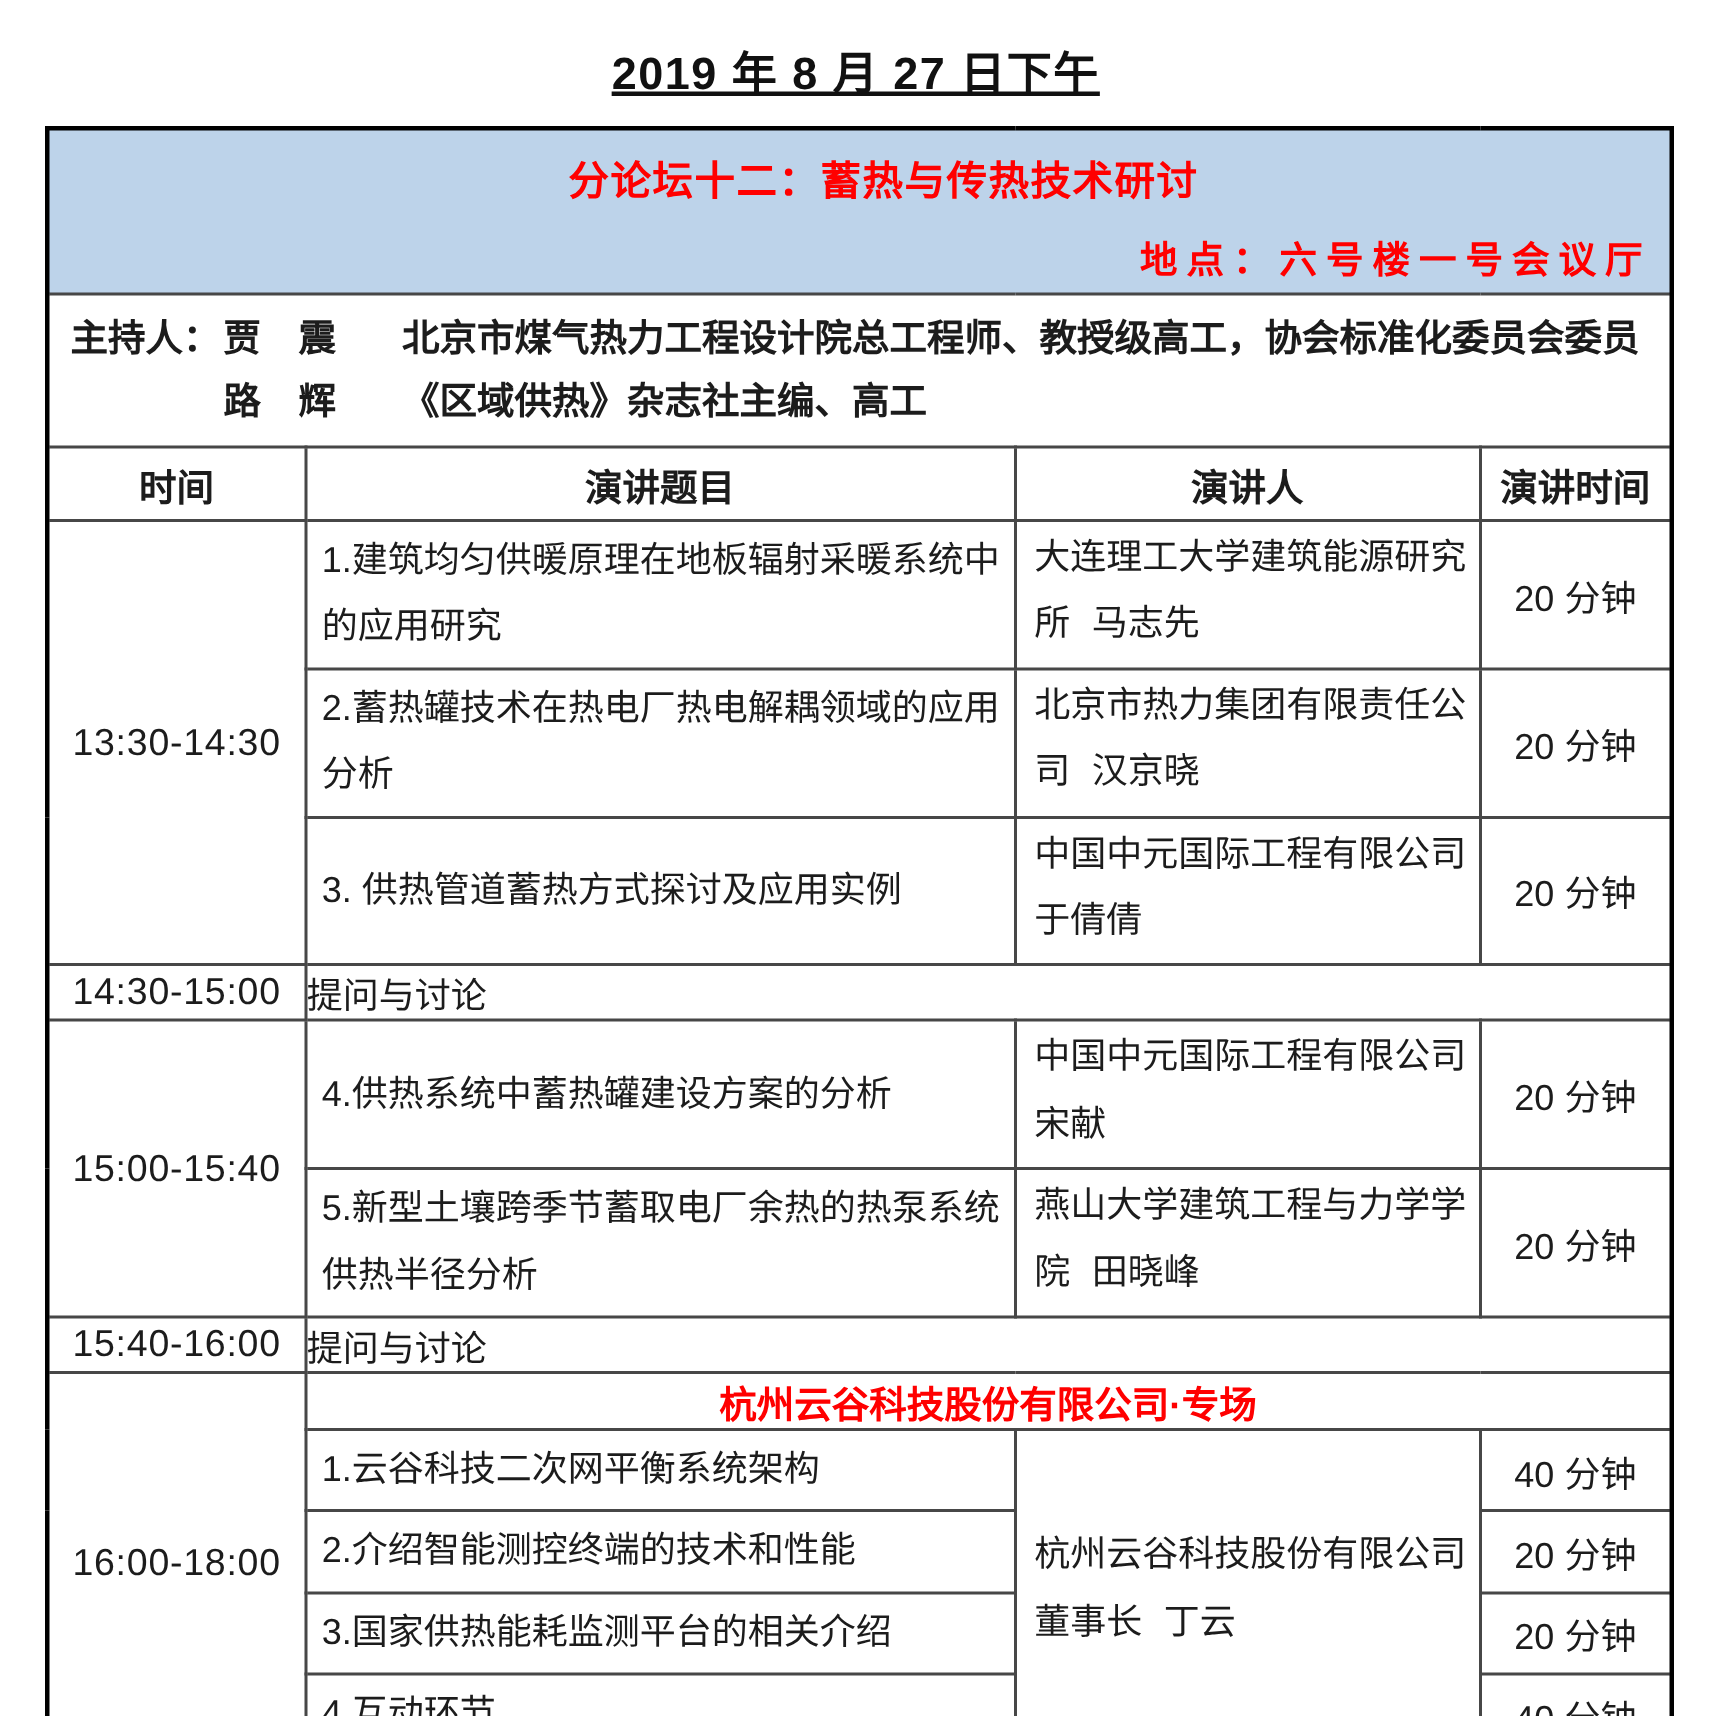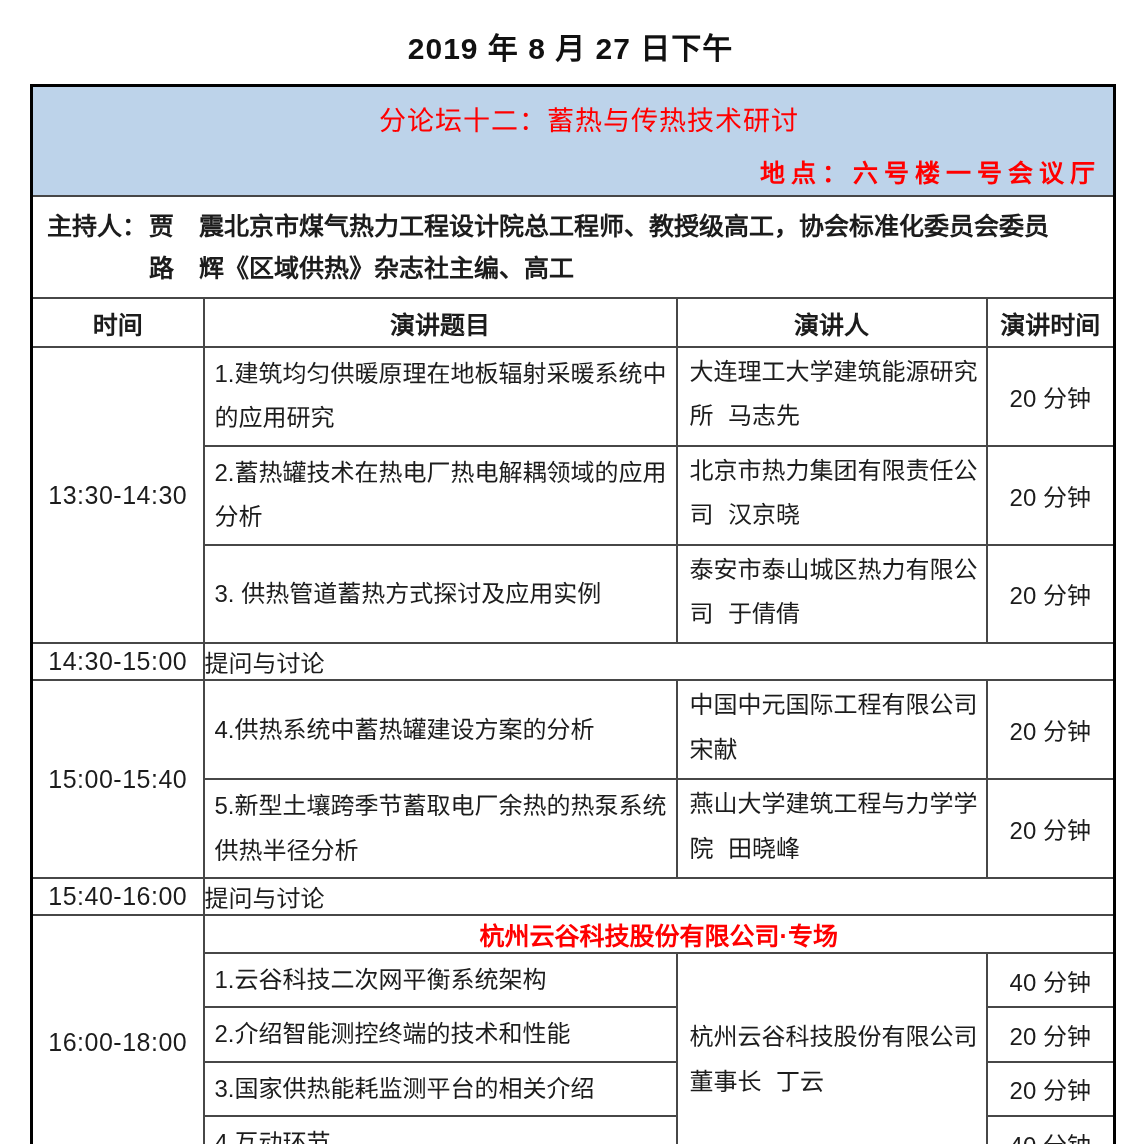--- a/index.html
+++ b/index.html
@@ -20,6 +20,7 @@
     font-weight: bold;
     letter-spacing: 1px;
     color: #111;
+    text-decoration: underline;
   }
 
   table.schedule {

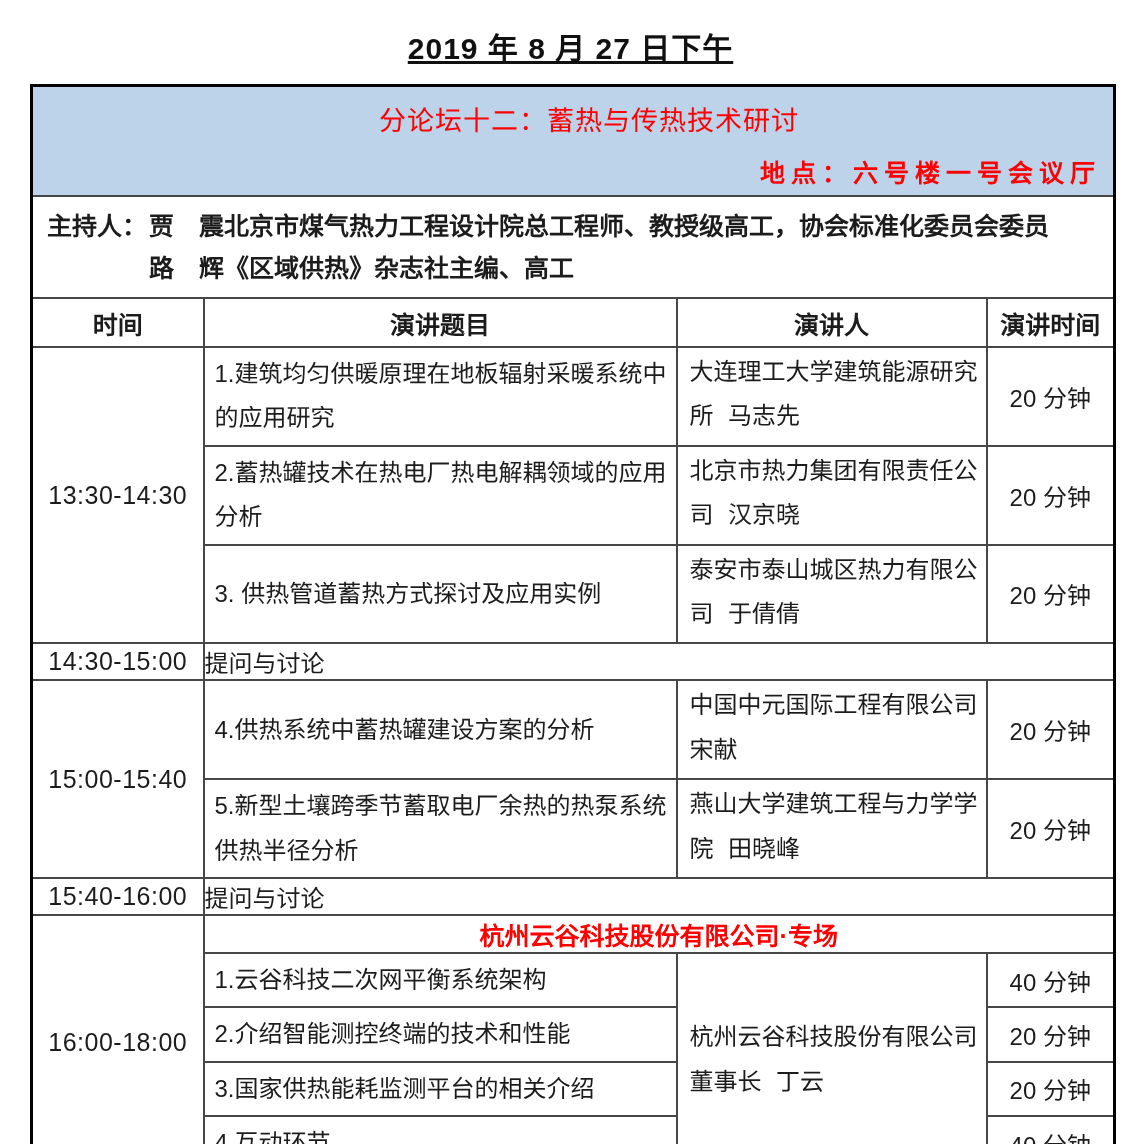--- a/index.html
+++ b/index.html
@@ -60,7 +60,7 @@
   .forum-title {
     text-align: center;
     color: #ff0000;
-    font-weight: normal;
+    font-weight: bold;
     font-size: 27px;
     letter-spacing: 1px;
     padding-top: 12px;

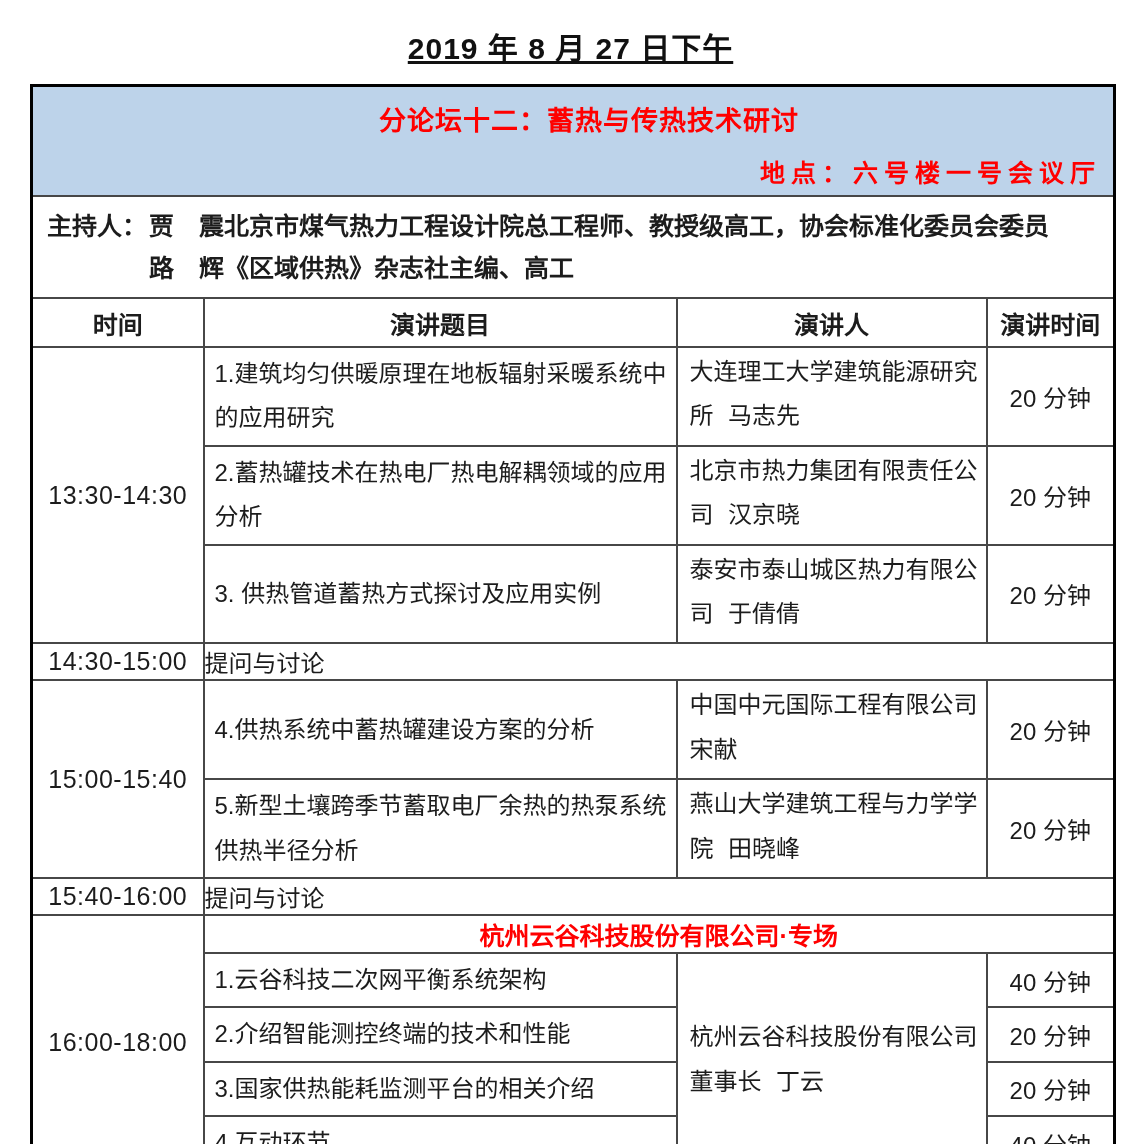--- a/index.html
+++ b/index.html
@@ -77,7 +77,7 @@
 
   .moderator-cell { padding: 8px 14px; font-weight: bold; font-size: 25px; line-height: 42px; }
   .mod-name { margin-left: 2px; }
-  .mod-desc { }
+  .mod-desc { margin-left: 44px; }
   .mod-line-2 { padding-left: 100px; }
 
   tr.h-head th { font-weight: bold; font-size: 25px; text-align: center; }

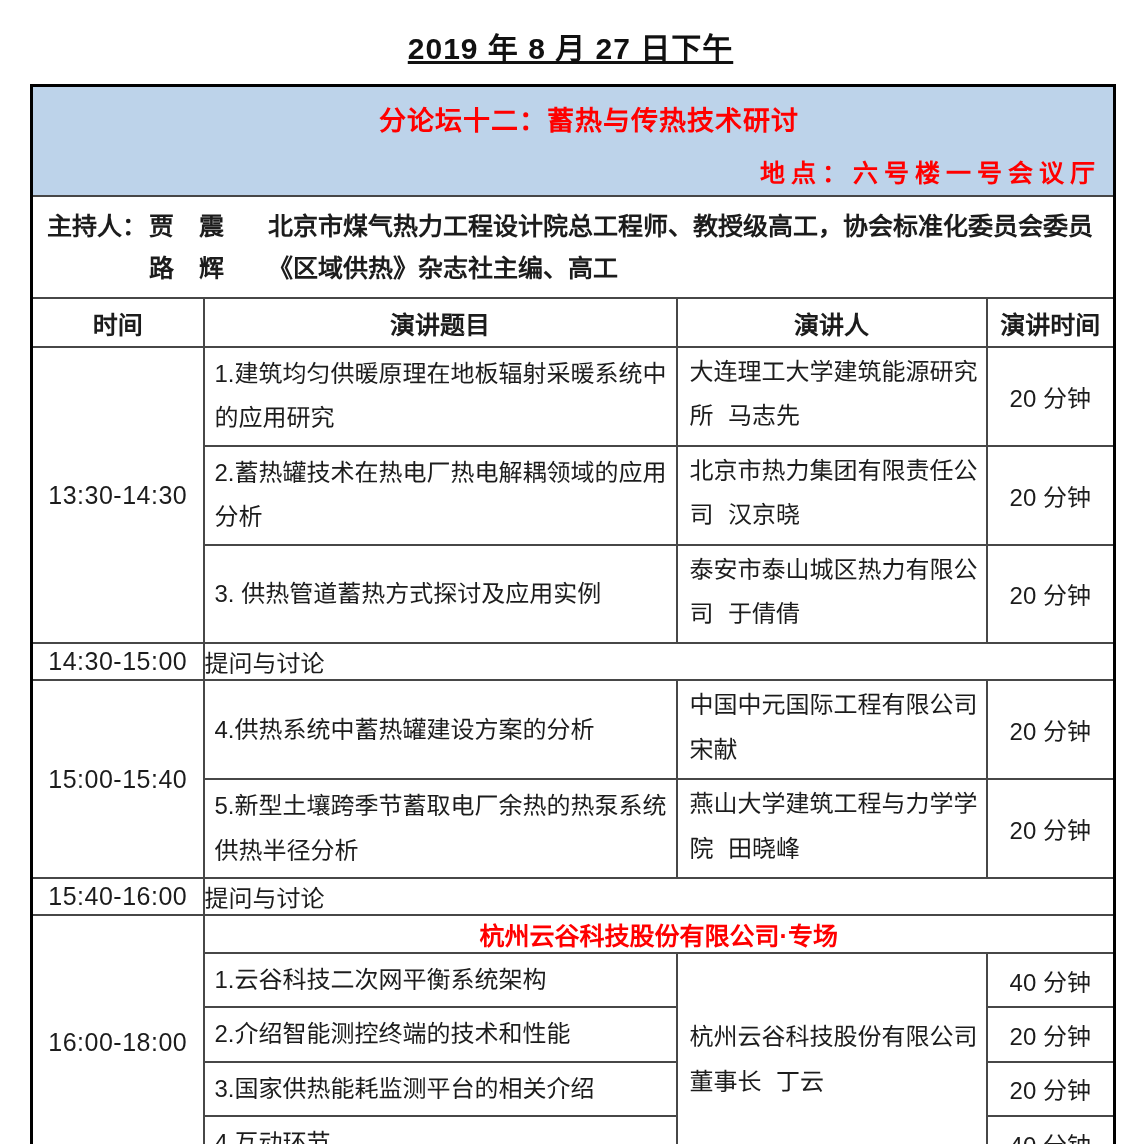--- a/index.html
+++ b/index.html
@@ -148,7 +148,7 @@
     </tr>
     <tr class="h-t3">
       <td class="title-cell">3. 供热管道蓄热方式探讨及应用实例</td>
-      <td class="speaker-cell">泰安市泰山城区热力有限公司 于倩倩</td>
+      <td class="speaker-cell">中国中元国际工程有限公司 于倩倩</td>
       <td class="dur-cell">20 分钟</td>
     </tr>
 

